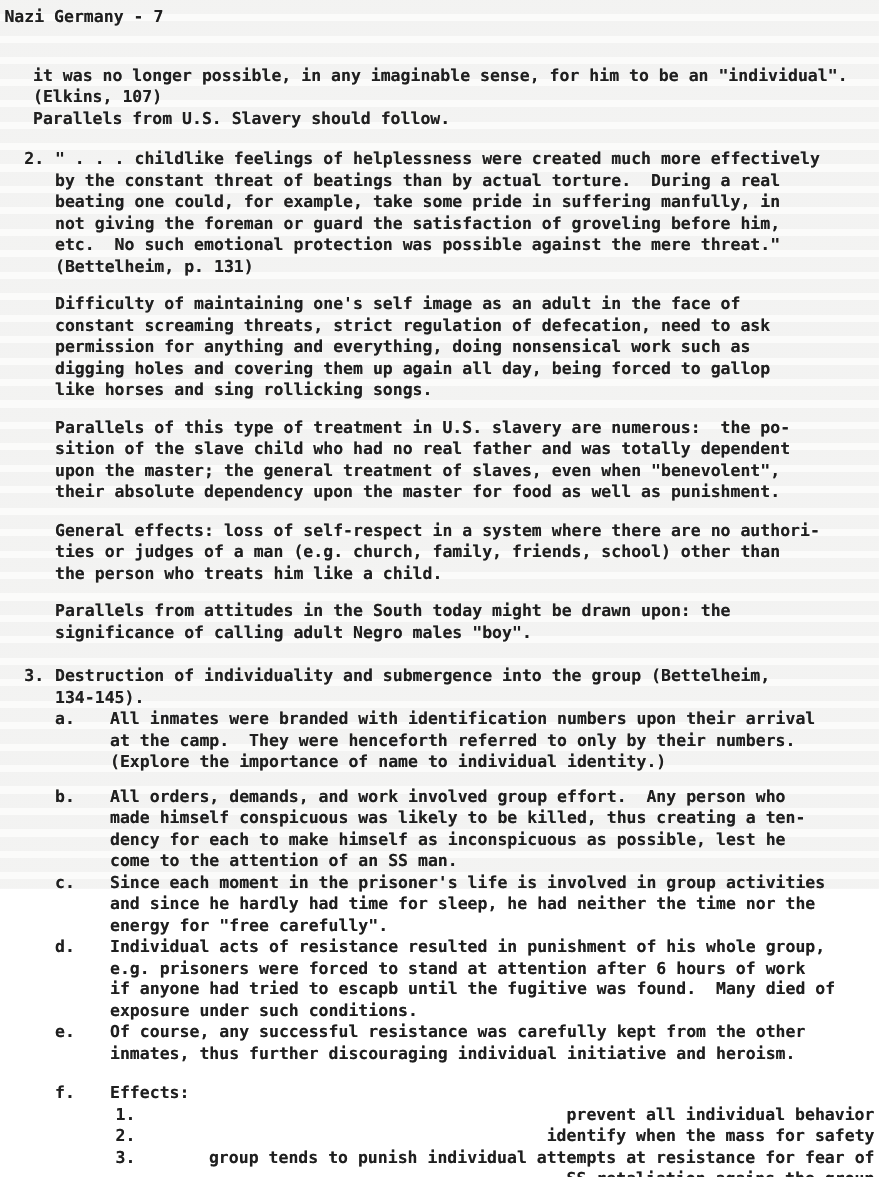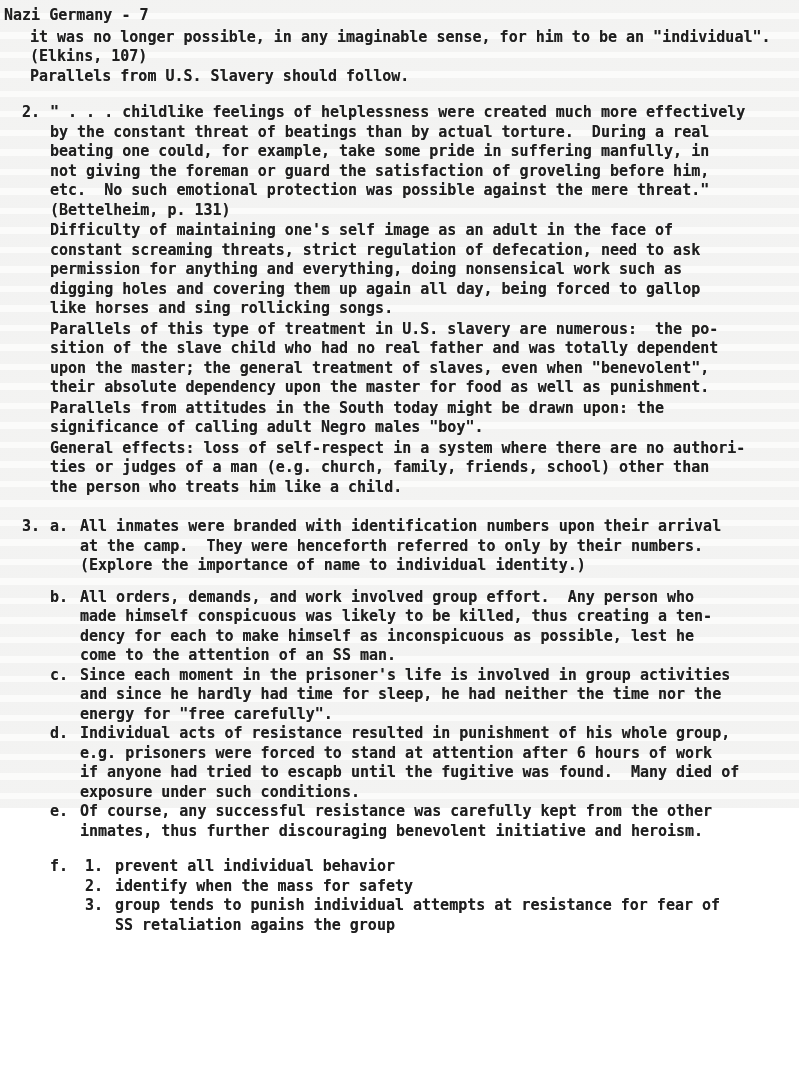--- a/index.html
+++ b/index.html
@@ -30,7 +30,7 @@
   }
   .pre{white-space:pre-wrap;}
   .doc-title{margin:0 0 0 0;}
-  .intro{margin:2px 0 0 26px;}
+  .intro{margin:34px 0 0 26px;}
   .section{display:flex;margin-left:18px;}
   .sec2{margin-top:17px;}
   .sec3{margin-top:20px;}

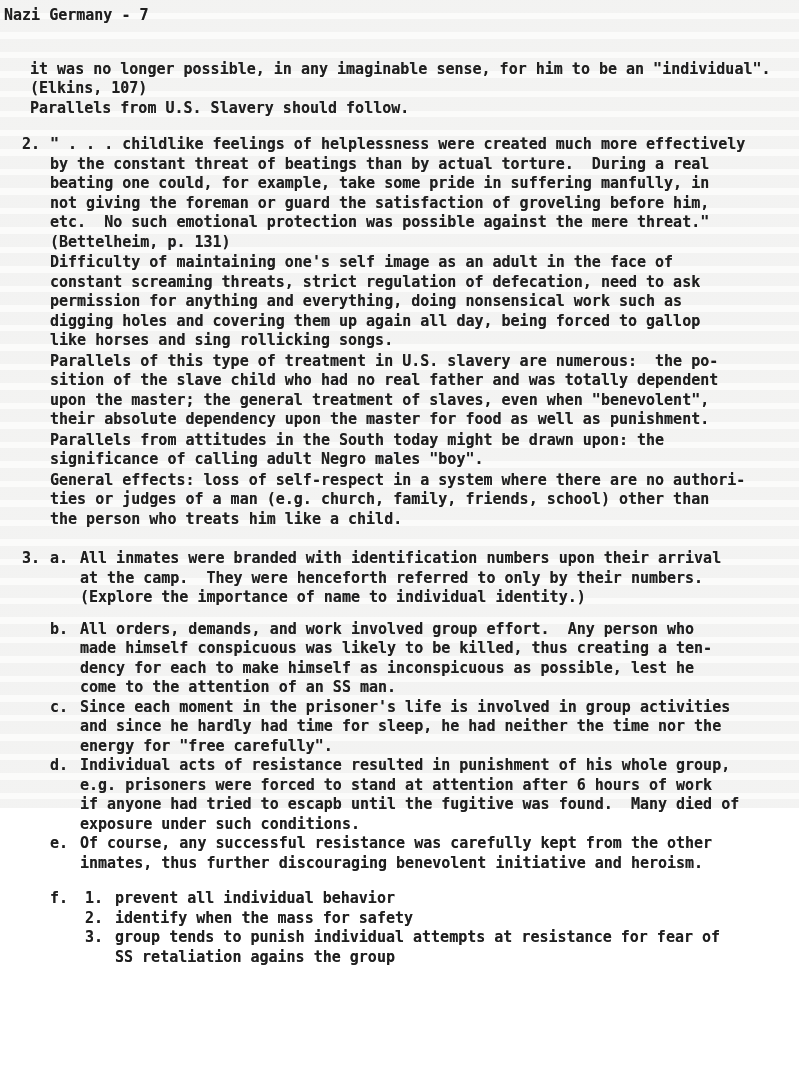--- a/index.html
+++ b/index.html
@@ -36,7 +36,7 @@
   .sec3{margin-top:20px;}
   .sec-num{flex:0 0 28px;}
   .sec-body{flex:1 1 auto;min-width:0;}
-  .para{margin-top:1px;}
+  .para{margin-top:15px;}
   .para-first{margin-top:0;}
   .item{display:flex;margin-top:0;}
   .item-gap{margin-top:12px;}

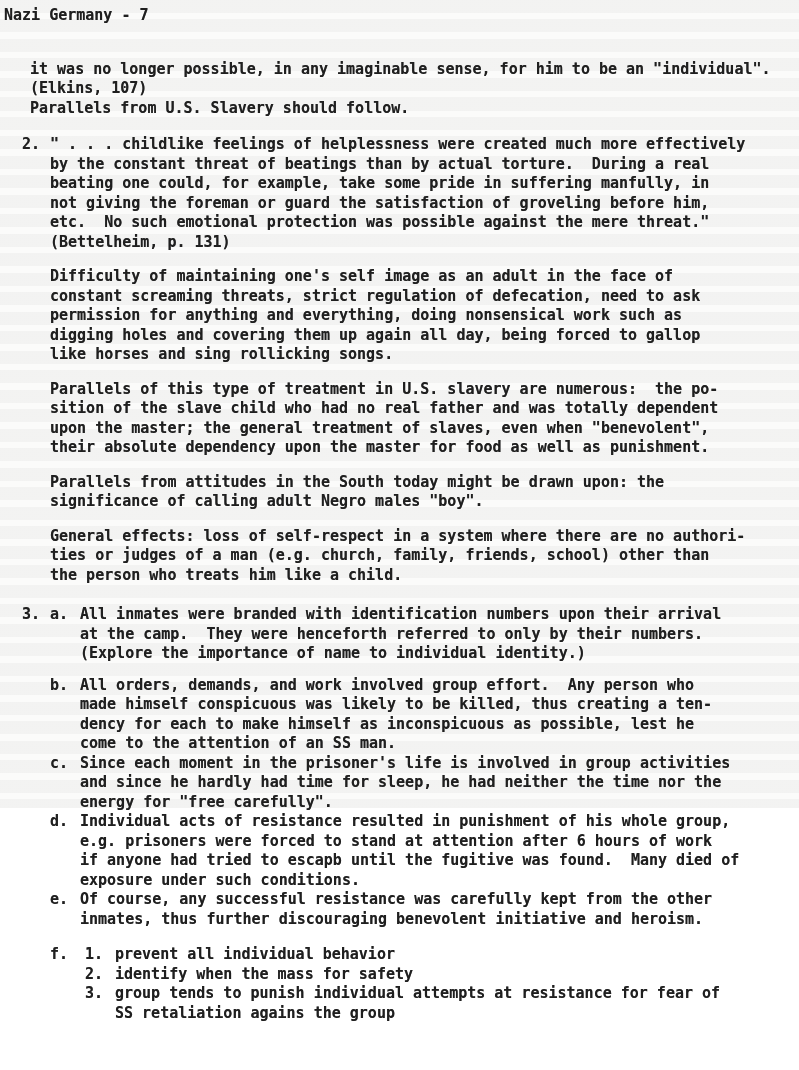--- a/index.html
+++ b/index.html
@@ -77,11 +77,11 @@
 sition of the slave child who had no real father and was totally dependent
 upon the master; the general treatment of slaves, even when "benevolent",
 their absolute dependency upon the master for food as well as punishment.</div>
-      <div class="para pre">Parallels from attitudes in the South today might be drawn upon: the
-significance of calling adult Negro males "boy".</div>
       <div class="para pre">General effects: loss of self-respect in a system where there are no authori-
 ties or judges of a man (e.g. church, family, friends, school) other than
 the person who treats him like a child.</div>
+      <div class="para pre">Parallels from attitudes in the South today might be drawn upon: the
+significance of calling adult Negro males "boy".</div>
     </div>
   </div>
 

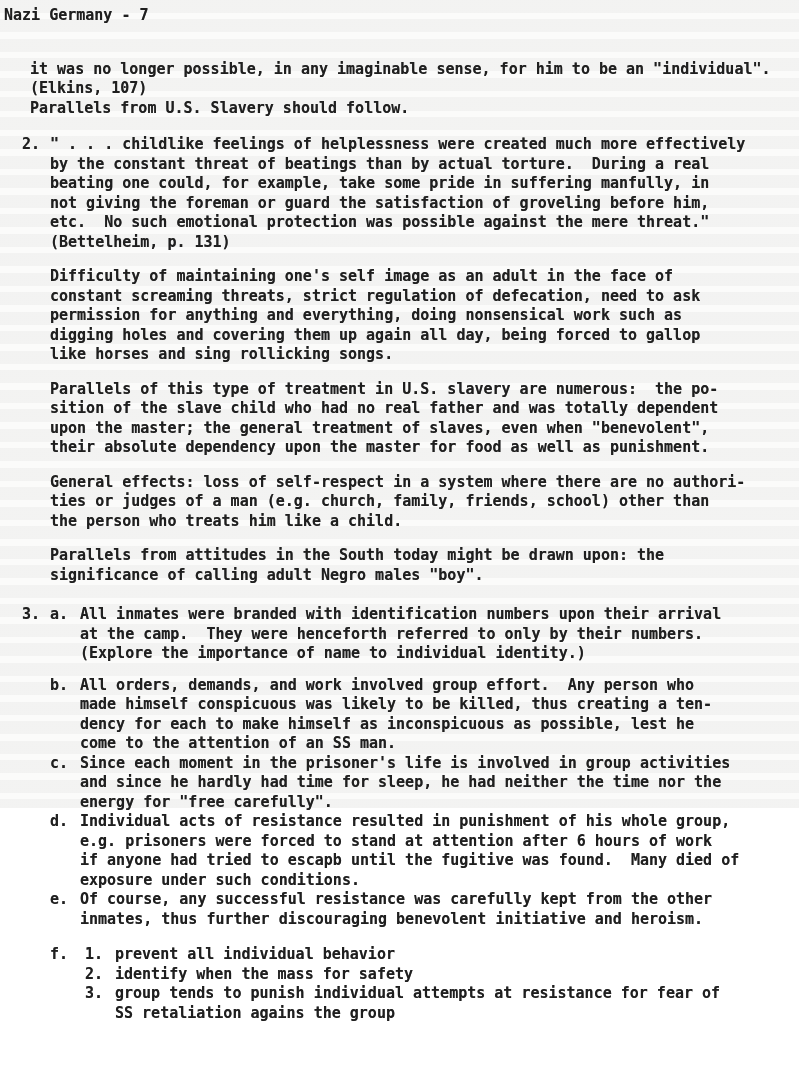--- a/index.html
+++ b/index.html
@@ -88,6 +88,8 @@
   <div class="section sec3">
     <span class="sec-num pre">3.</span>
     <div class="sec-body">
+      <div class="pre">Destruction of individuality and submergence into the group (Bettelheim,
+134-145).</div>
 
       <div class="item">
         <span class="item-marker pre">a.</span>

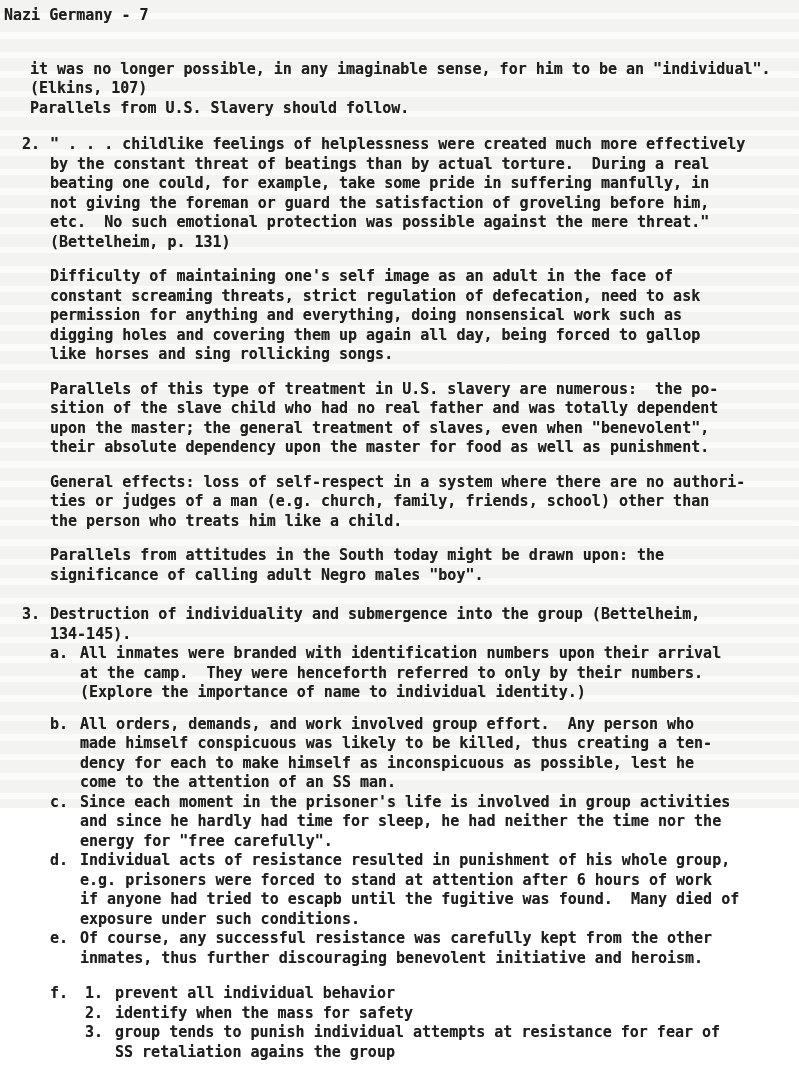--- a/index.html
+++ b/index.html
@@ -42,7 +42,7 @@
   .item-gap{margin-top:12px;}
   .item-f{margin-top:16px;}
   .item-marker{flex:0 0 30px;}
-  .item-text{flex:1 1 auto;min-width:0;}
+  .item-text{flex:1 1 auto;min-width:0;margin-left:20px;}
   .sublist{margin-left:5px;}
   .subitem{display:flex;}
   .sub-marker{flex:0 0 30px;}

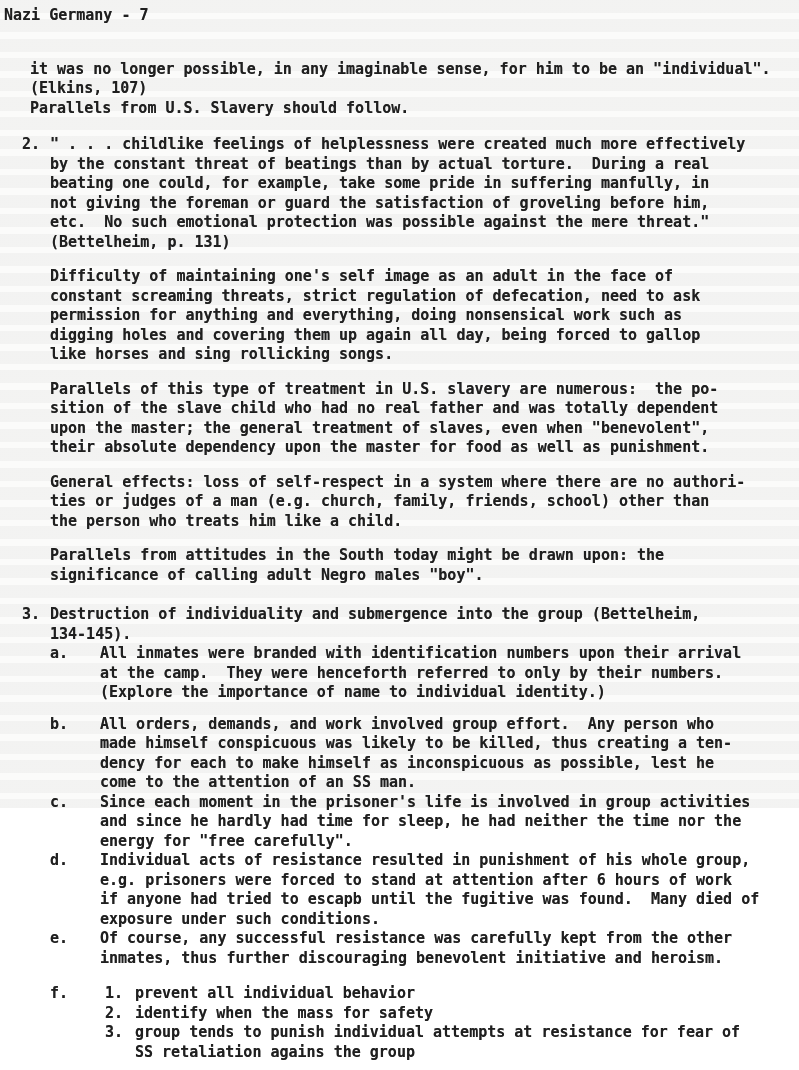--- a/index.html
+++ b/index.html
@@ -124,7 +124,7 @@
       <div class="item">
         <span class="item-marker pre">e.</span>
         <div class="item-text pre">Of course, any successful resistance was carefully kept from the other
-inmates, thus further discouraging benevolent initiative and heroism.</div>
+inmates, thus further discouraging individual initiative and heroism.</div>
       </div>
 
       <div class="item item-f">

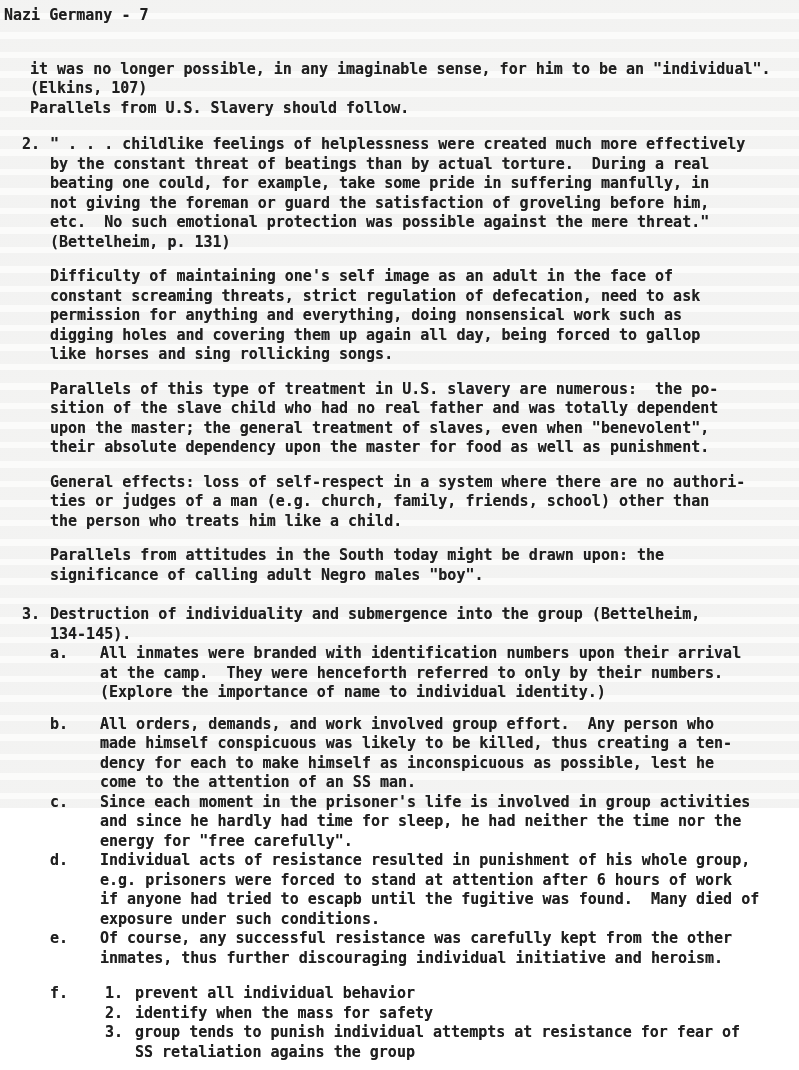--- a/index.html
+++ b/index.html
@@ -130,6 +130,7 @@
       <div class="item item-f">
         <span class="item-marker pre">f.</span>
         <div class="item-text">
+          <div class="pre">Effects:</div>
           <div class="sublist">
             <div class="subitem">
               <span class="sub-marker pre">1.</span>

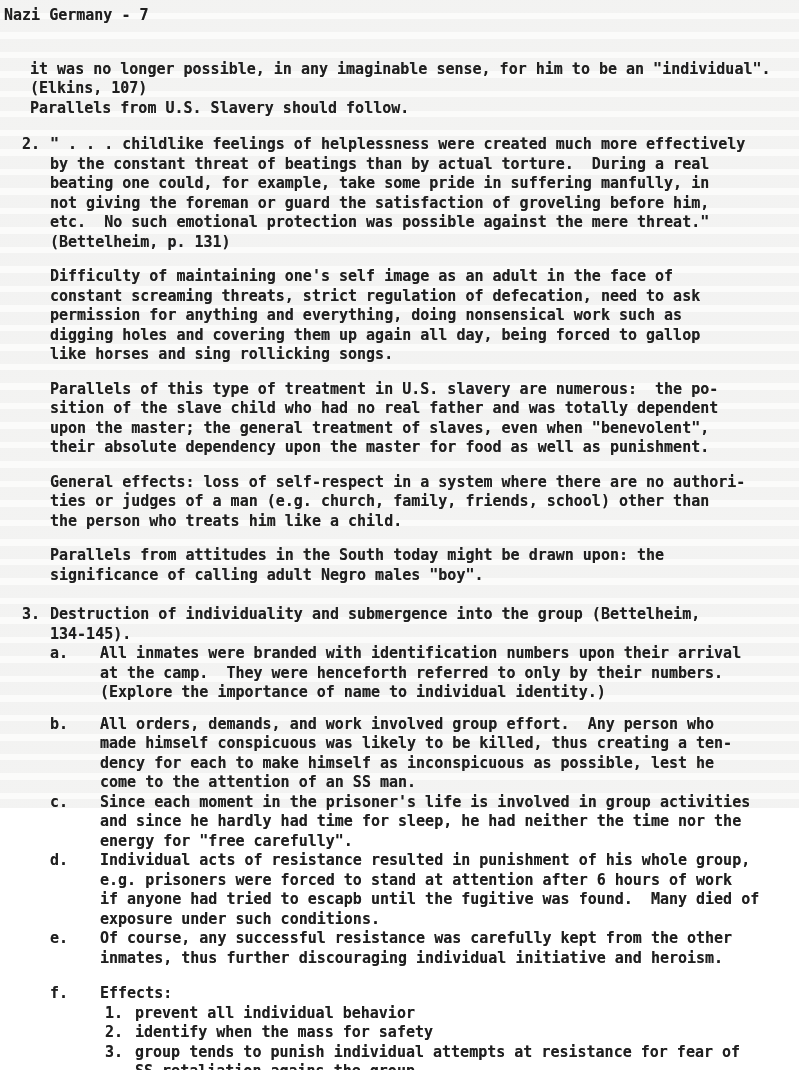--- a/index.html
+++ b/index.html
@@ -46,7 +46,7 @@
   .sublist{margin-left:5px;}
   .subitem{display:flex;}
   .sub-marker{flex:0 0 30px;}
-  .sub-text{flex:1 1 auto;min-width:0;}
+  .sub-text{flex:1 1 auto;min-width:0;text-align:right;}
 </style>
 </head>
 <body>

